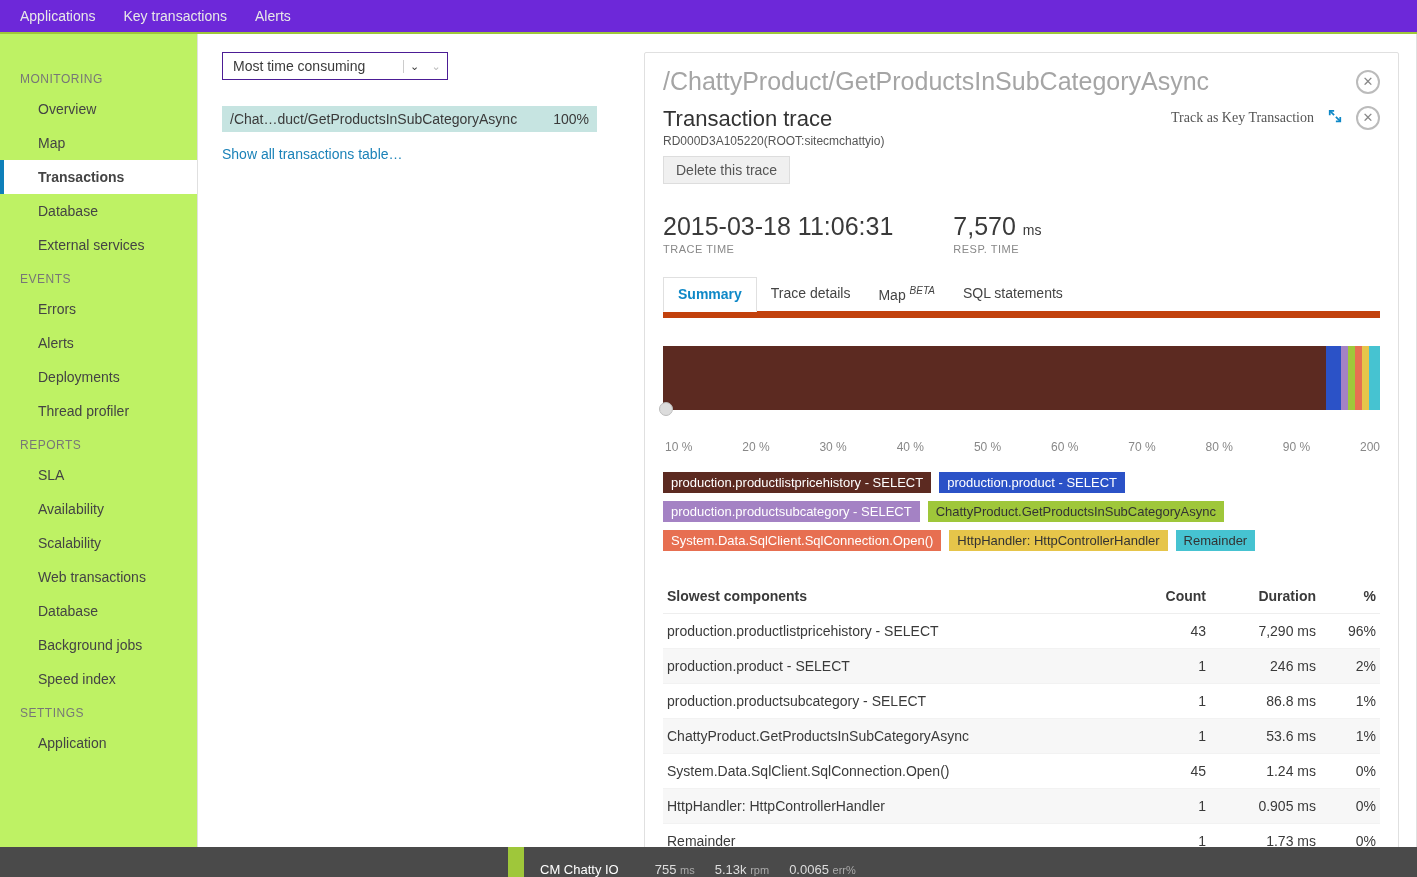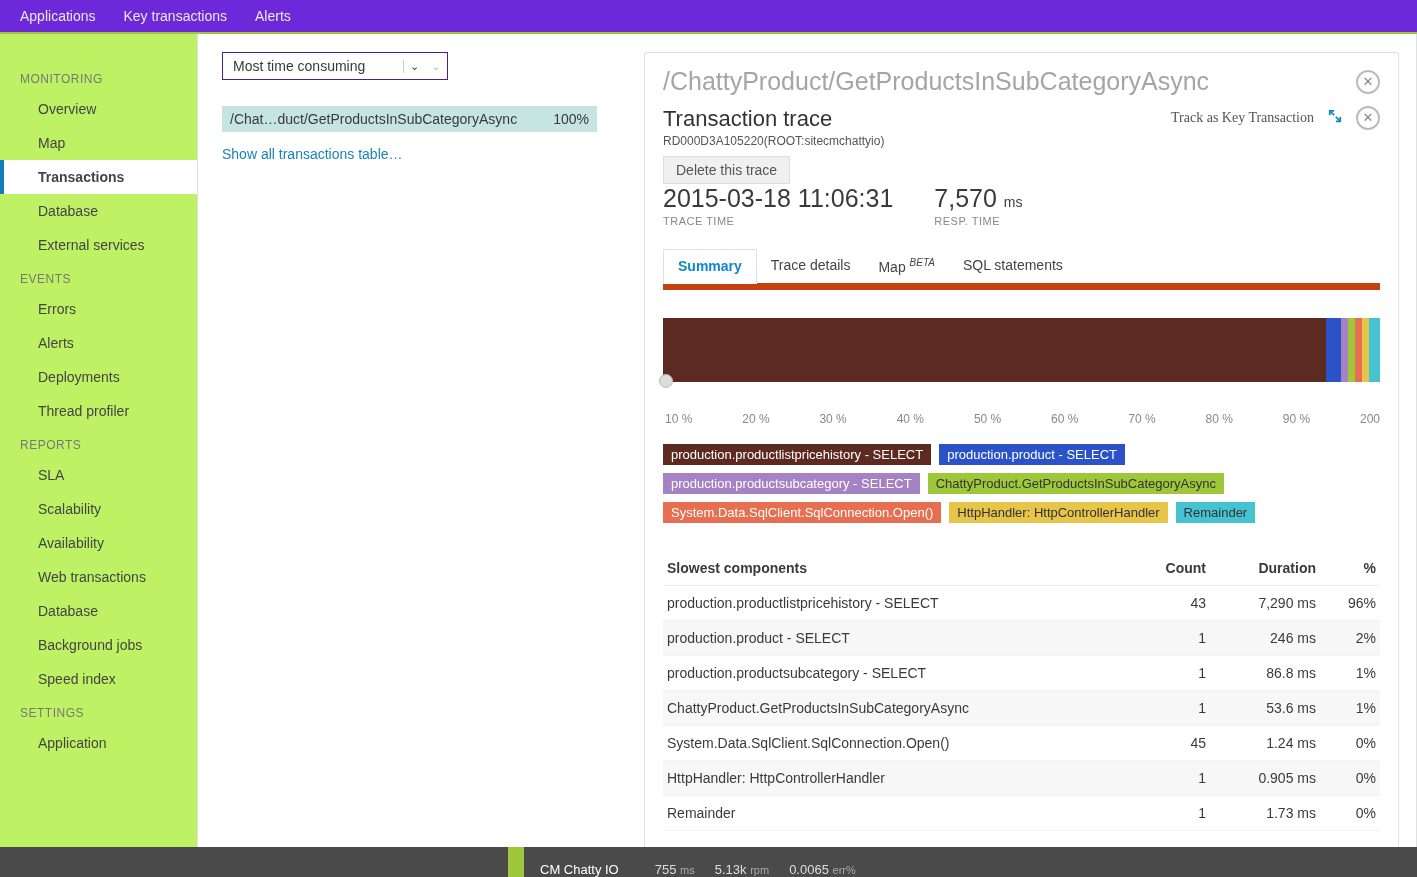--- a/index.html
+++ b/index.html
@@ -147,7 +147,7 @@
   display: inline-block;
   cursor: pointer;
 }
-.metrics { display: flex; gap: 41px; }
+.metrics { display: flex; gap: 60px; margin-top: 28px; }
 .metric .big { font-size: 25px; font-weight: 300; color: #3a3a3a; }
 .metric .big .unit { font-size: 14px; }
 .metric .lbl { font-size: 11px; letter-spacing: 0.5px; color: #888; margin-top: 2px; }

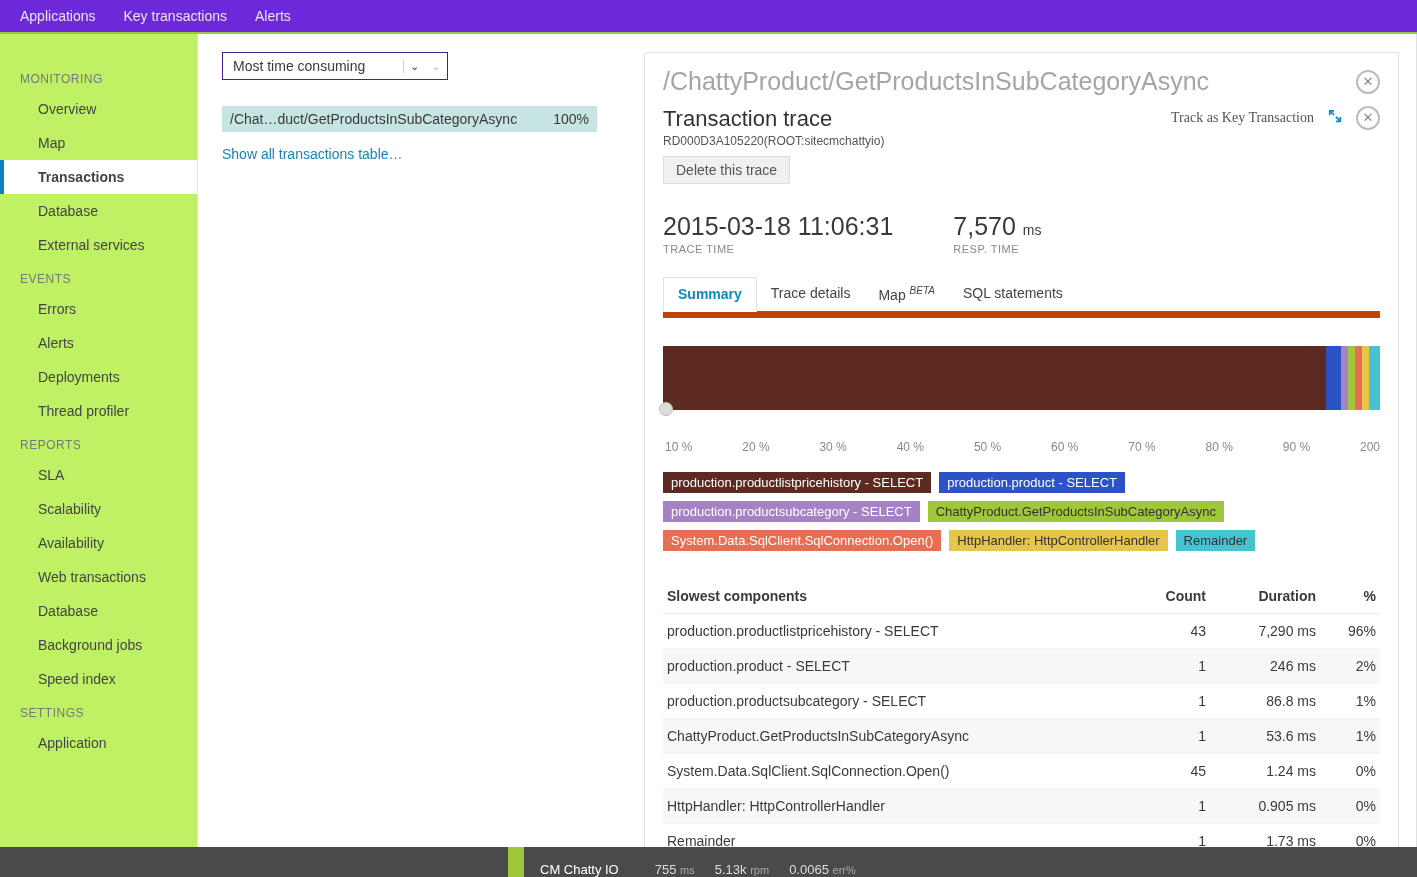--- a/index.html
+++ b/index.html
@@ -249,8 +249,8 @@
       <div class="nav-item">Thread profiler</div>
       <div class="section-label">REPORTS</div>
       <div class="nav-item">SLA</div>
+      <div class="nav-item">Availability</div>
       <div class="nav-item">Scalability</div>
-      <div class="nav-item">Availability</div>
       <div class="nav-item">Web transactions</div>
       <div class="nav-item">Database</div>
       <div class="nav-item">Background jobs</div>

